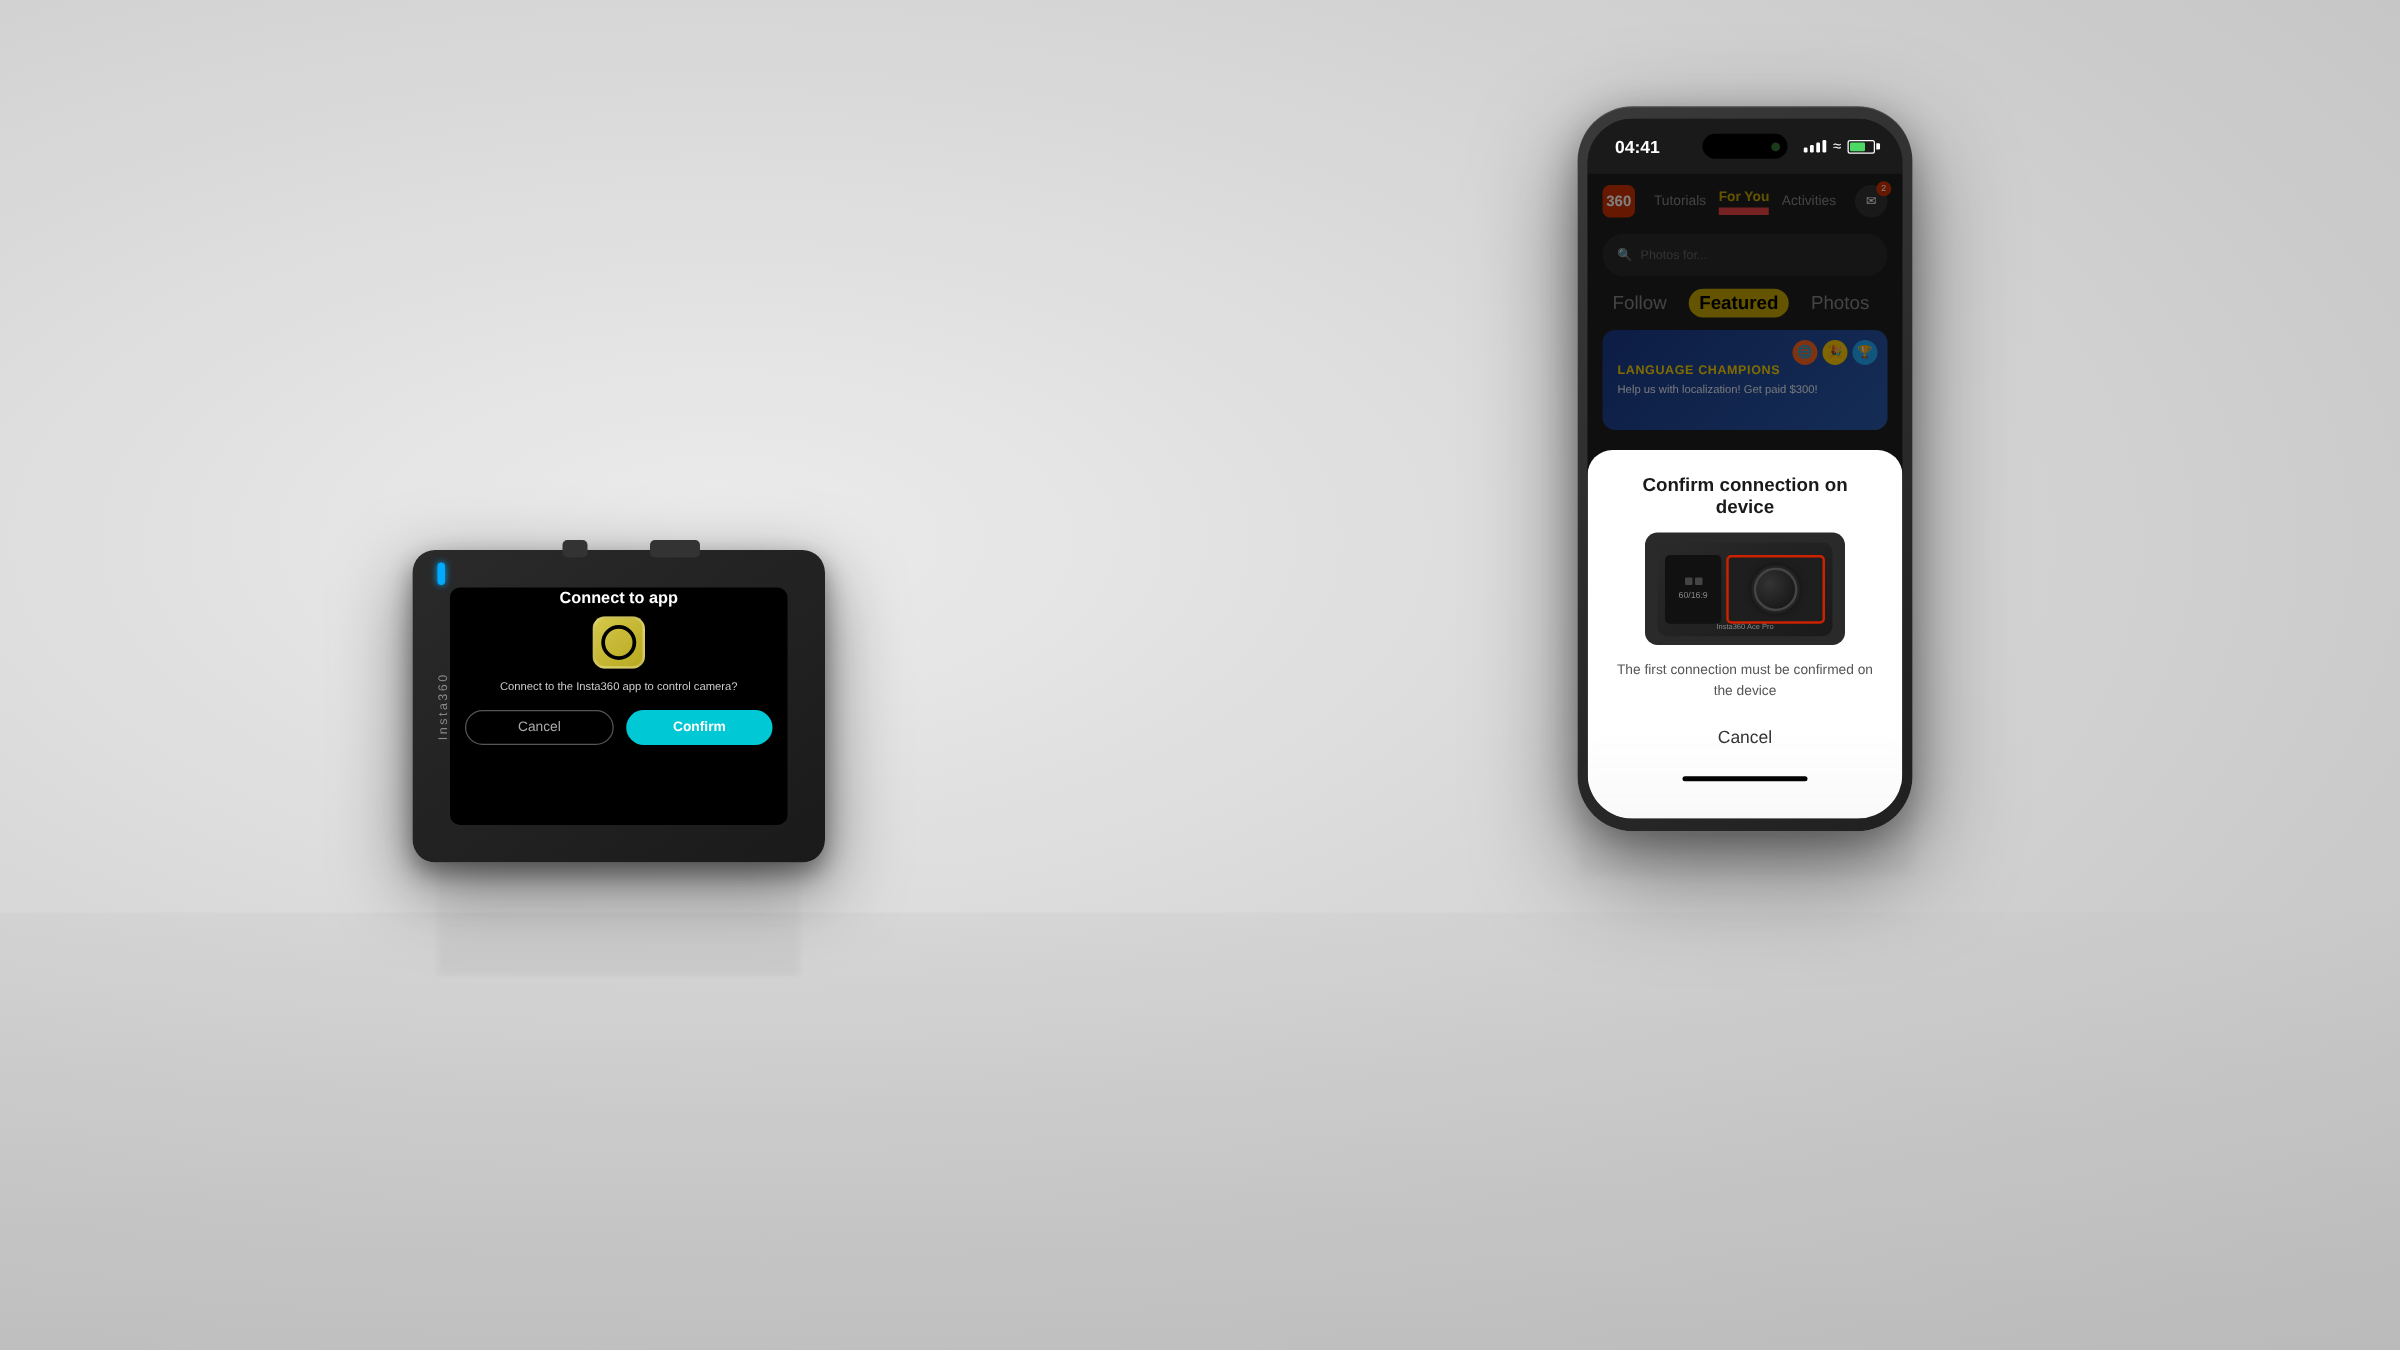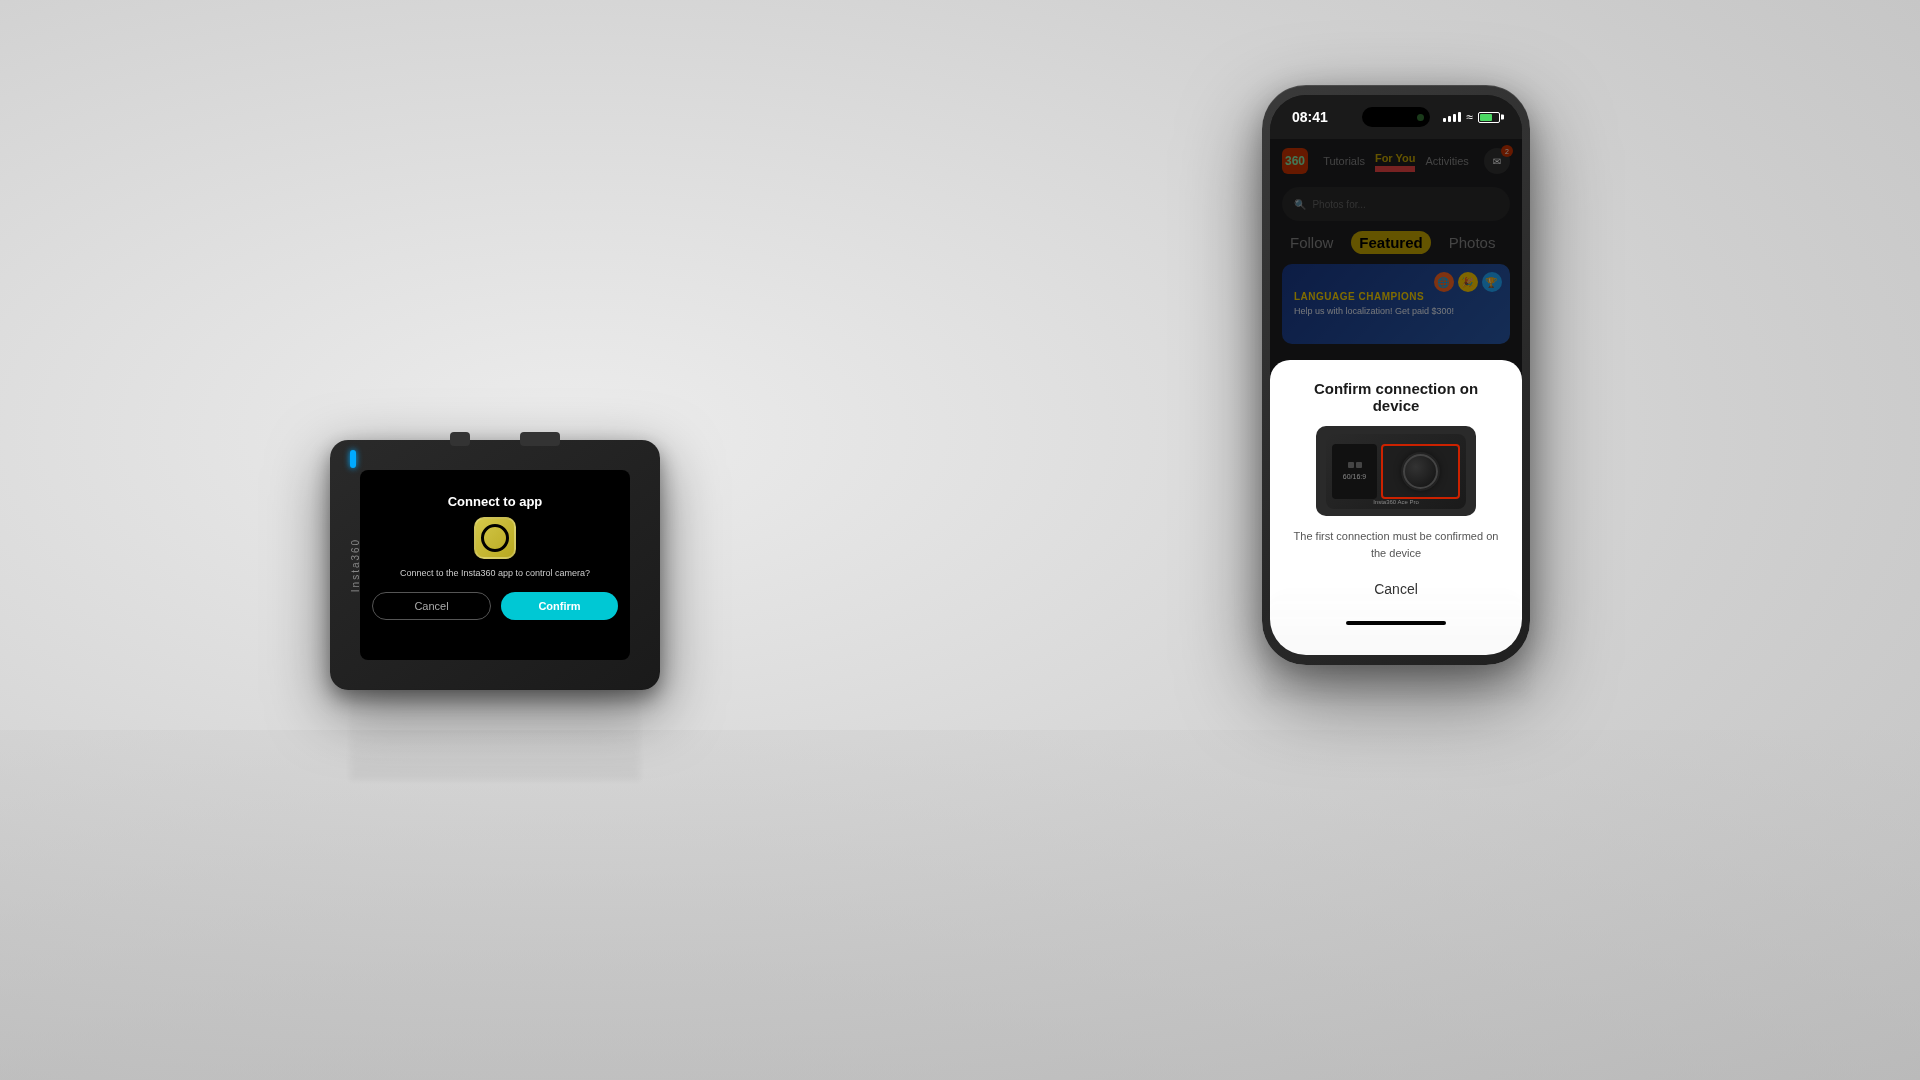--- a/index.html
+++ b/index.html
@@ -656,7 +656,7 @@
         <div class="dynamic-island">
           <div class="dynamic-island-dot"></div>
         </div>
-        <div class="phone-time">08:41</div>
+        <div class="phone-time">04:41</div>
         <div class="phone-status-icons">
           <div class="signal-bars">
             <div class="signal-bar" style="width:3px;height:4px;"></div>

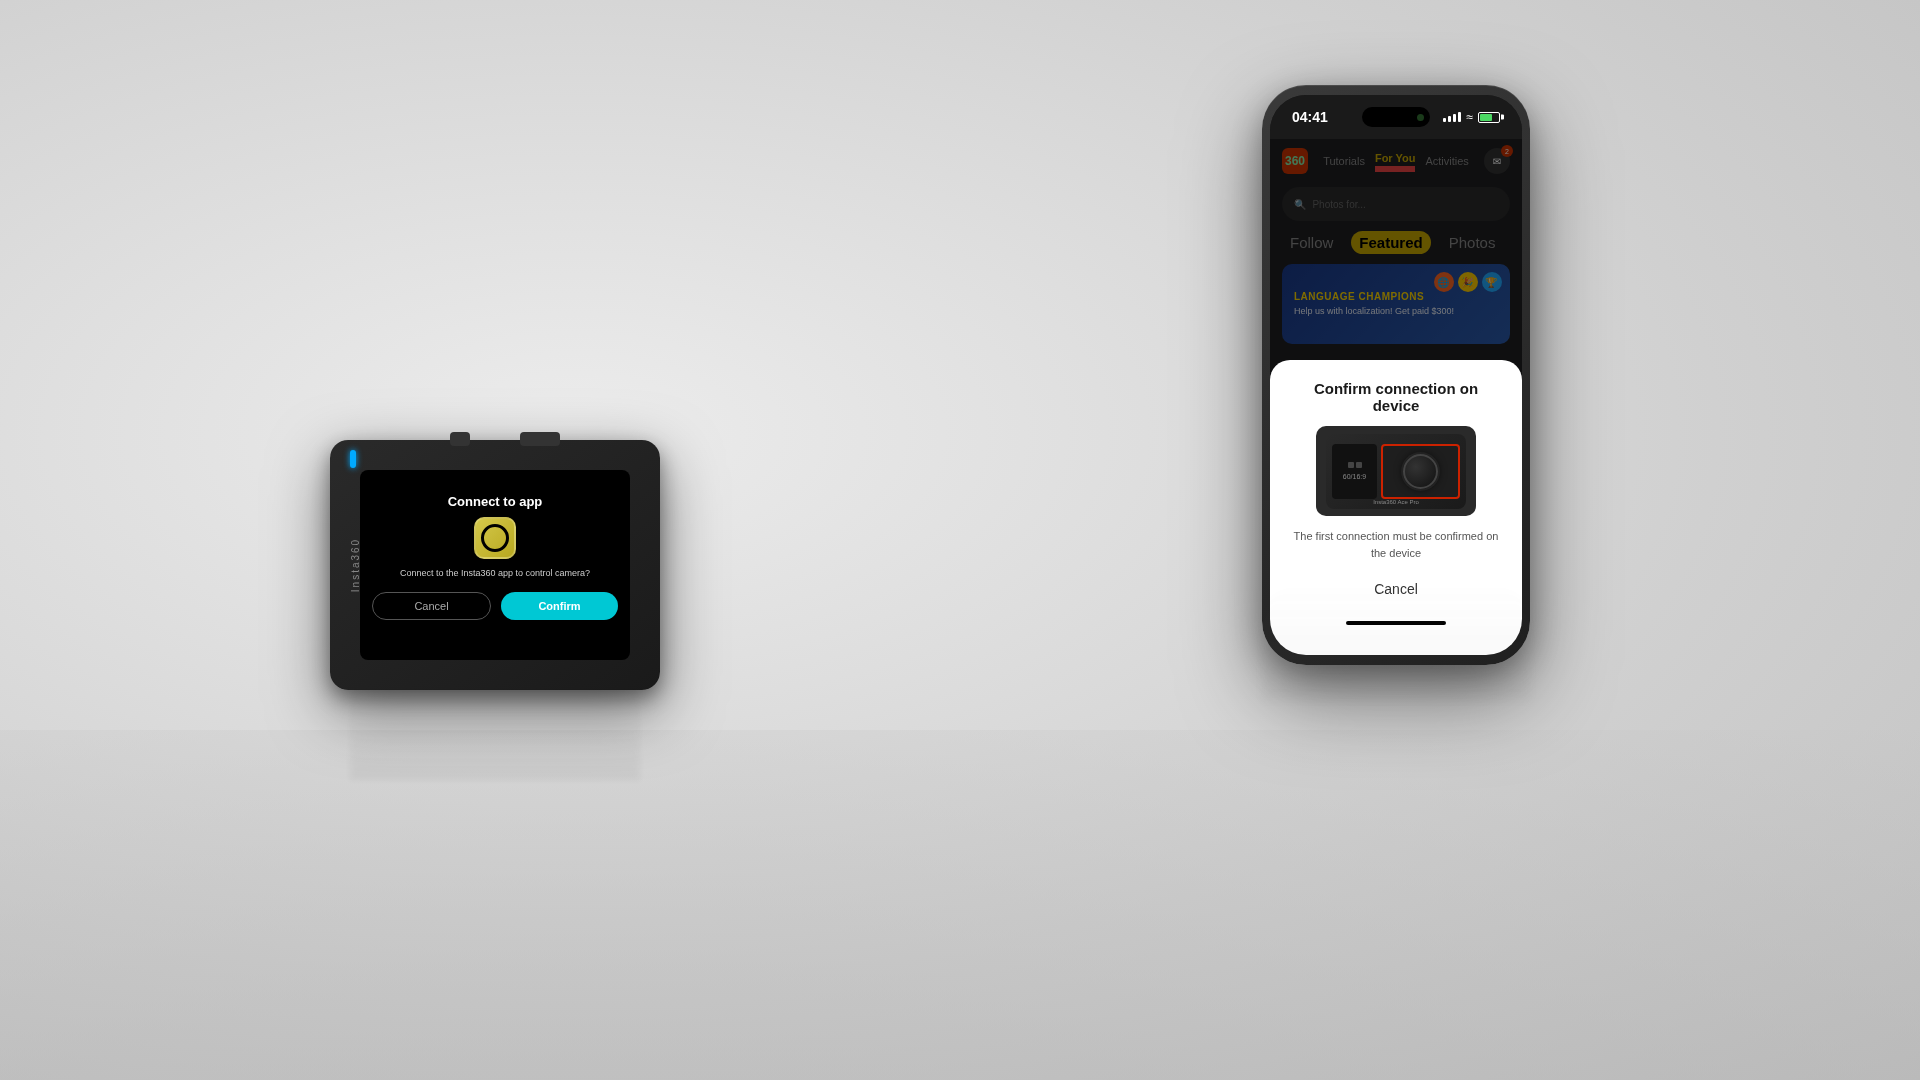--- a/index.html
+++ b/index.html
@@ -336,7 +336,7 @@
       justify-content: center;
     }
     .app-logo-icon span {
-      color: #86efac;
+      color: #ffffff;
       font-size: 12px;
       font-weight: 900;
     }

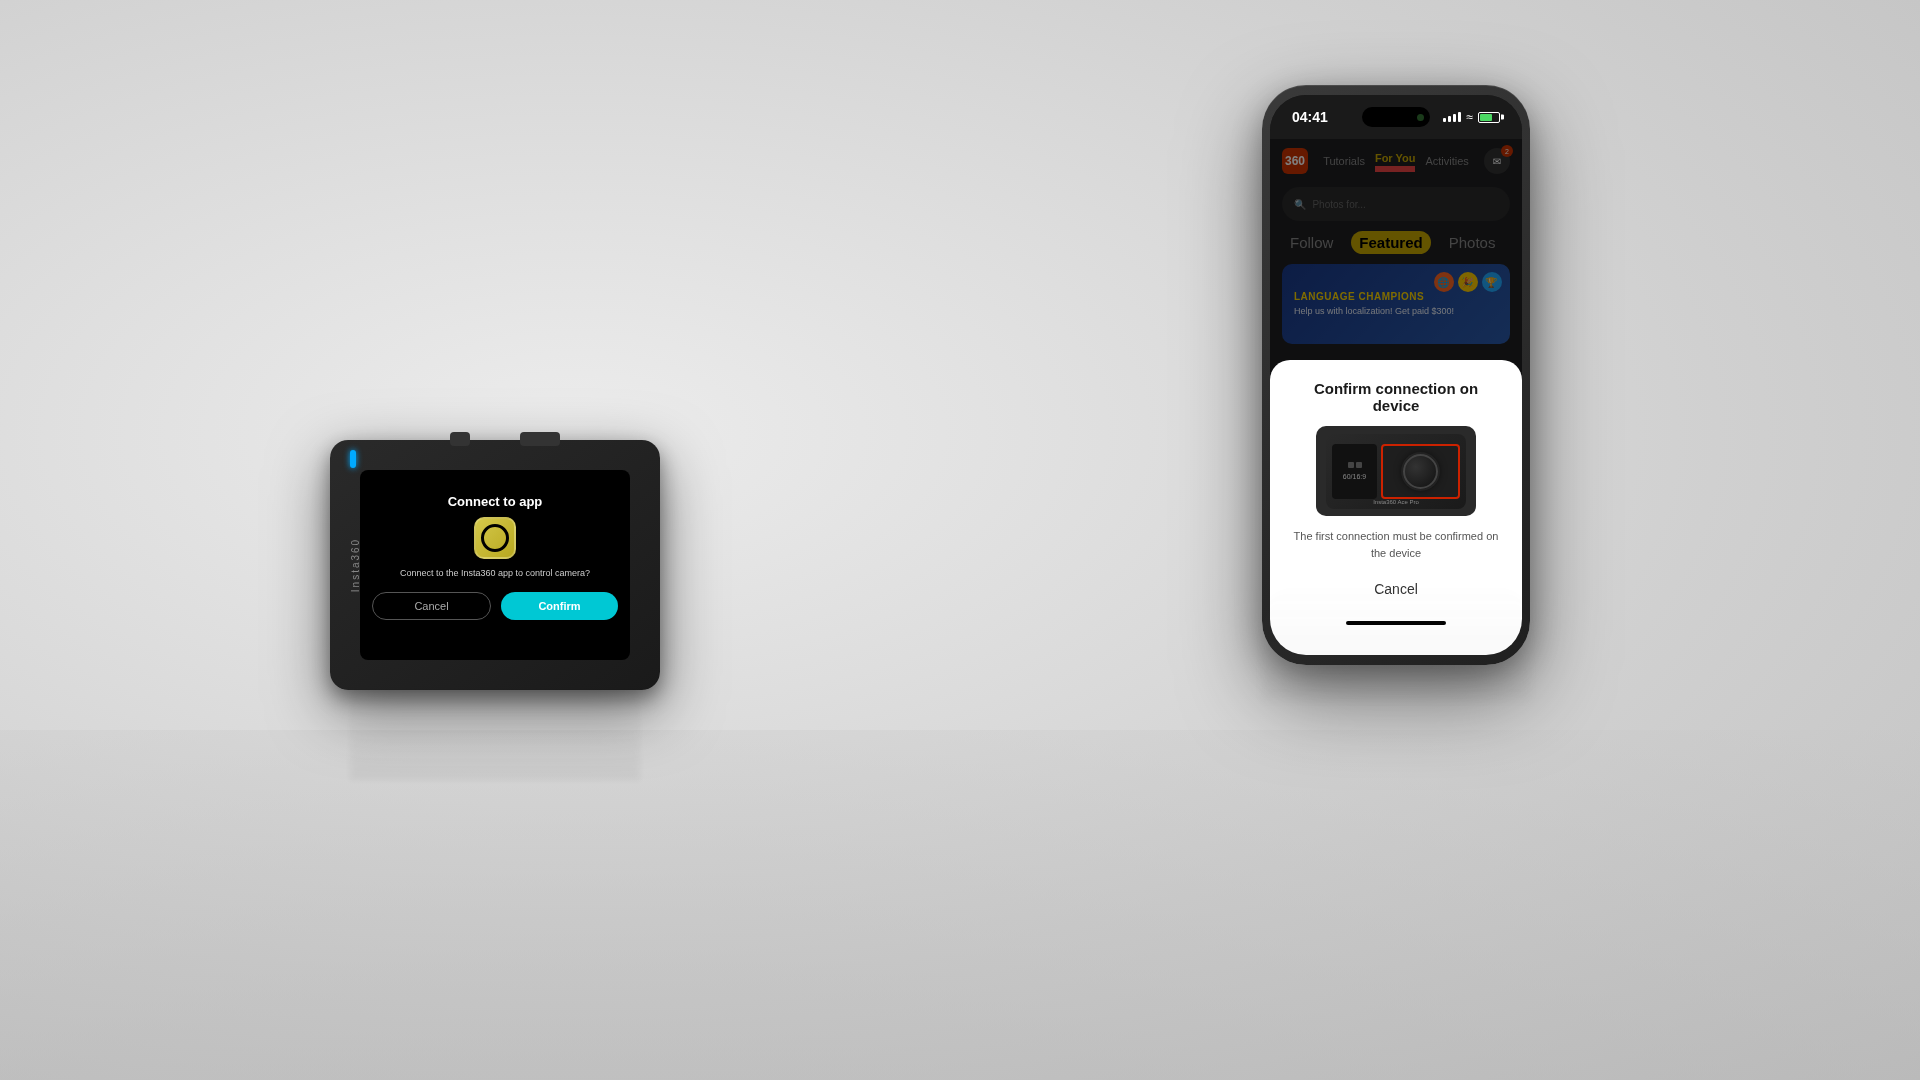--- a/index.html
+++ b/index.html
@@ -78,7 +78,7 @@
       color: #fff;
       font-size: 13px;
       font-weight: 600;
-      margin-top: 24px;
+      margin-top: 0;
       text-align: center;
     }
 

